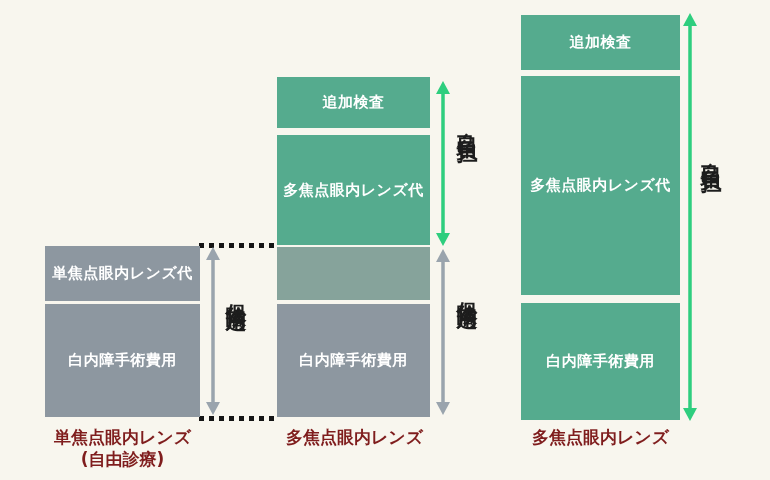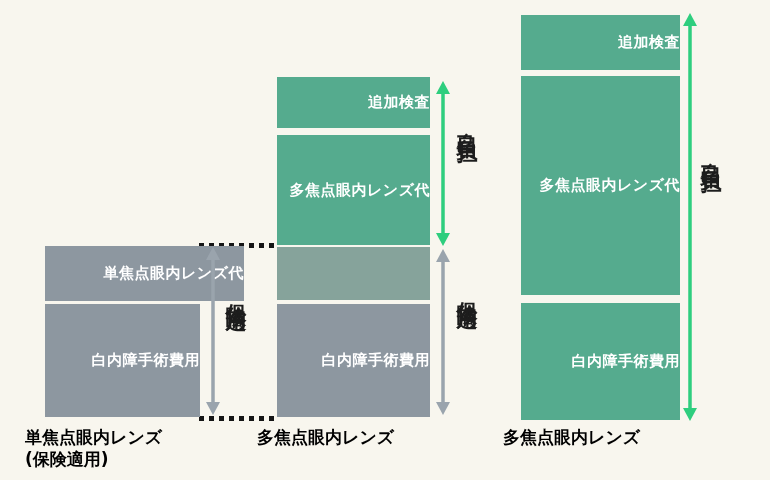--- a/index.html
+++ b/index.html
@@ -10,7 +10,7 @@
   }
   .abs{position:absolute;}
   .seg{
-    position:absolute;display:flex;align-items:center;justify-content:flex-end;
+    position:absolute;display:flex;align-items:center;justify-content:center;
     color:#ffffff;font-weight:bold;font-size:15px;letter-spacing:0.5px;
     text-align:center;
   }

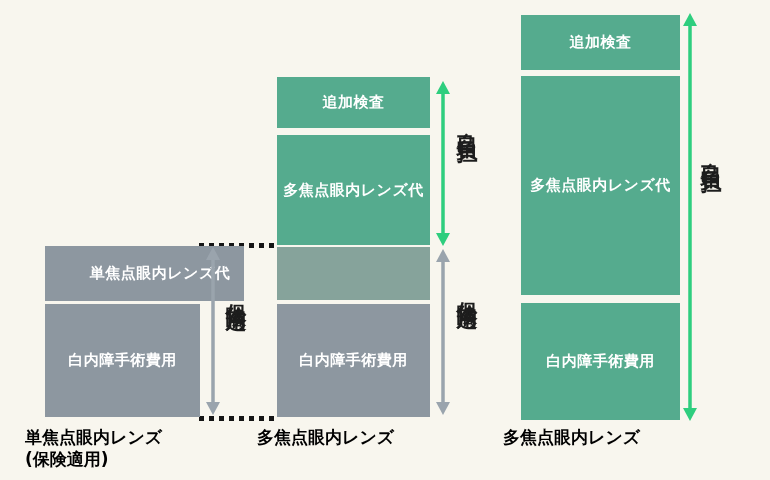--- a/index.html
+++ b/index.html
@@ -41,7 +41,7 @@
   <div class="dotted" style="left:199px;top:243px;width:80px;"></div>
   <div class="dotted" style="left:199px;top:416px;width:80px;"></div>
 
-  <div class="seg seg-gray" style="left:45px;top:246px;width:168px;height:55px;padding-left:31px;">
+  <div class="seg seg-gray" style="left:45px;top:246px;width:155px;height:55px;">
     <span>単焦点眼内レンズ代</span>
   </div>
   <div class="seg seg-gray" style="left:45px;top:304px;width:155px;height:113px;">

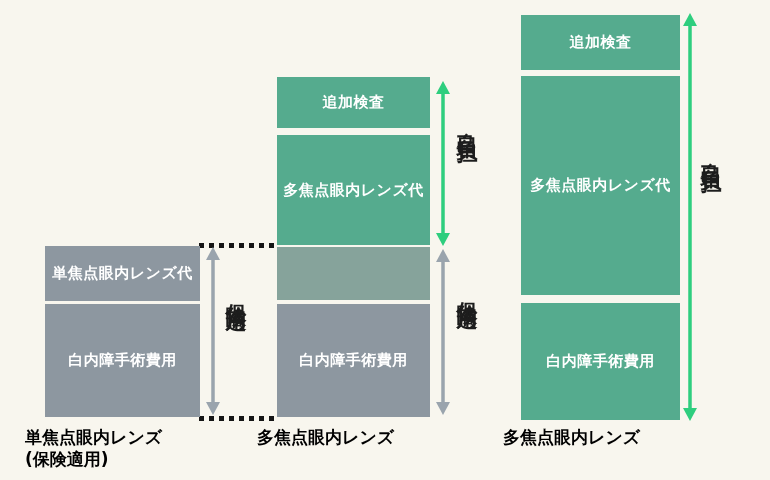--- a/index.html
+++ b/index.html
@@ -24,7 +24,7 @@
     line-height:1.1;
   }
   .cat{
-    position:absolute;color:#000000;
+    position:absolute;text-align:center;color:#7f1d1d;
     font-weight:bold;font-size:17px;line-height:22px;
   }
   .dotted{

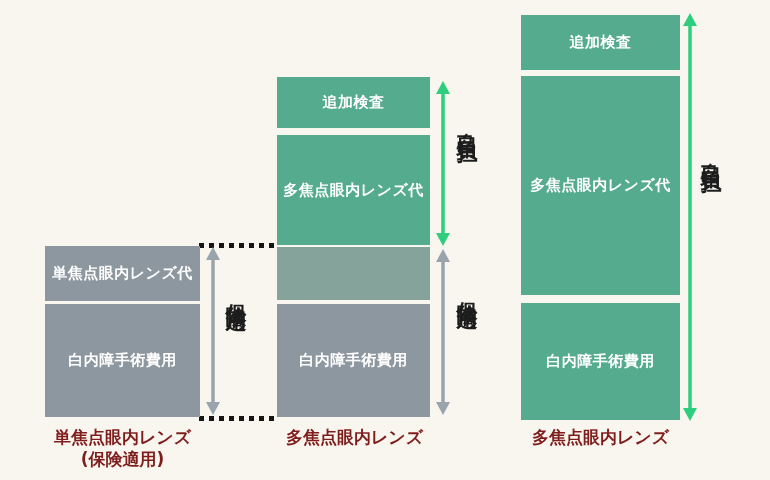--- a/index.html
+++ b/index.html
@@ -101,7 +101,7 @@
 
   <div class="cat" style="left:25px;top:426px;width:195px;">
     <div>単焦点眼内レンズ</div>
-    <div>(保険適用)</div>
+    <div>(自由診療)</div>
   </div>
   <div class="cat" style="left:257px;top:426px;width:195px;">
     <div>多焦点眼内レンズ</div>

